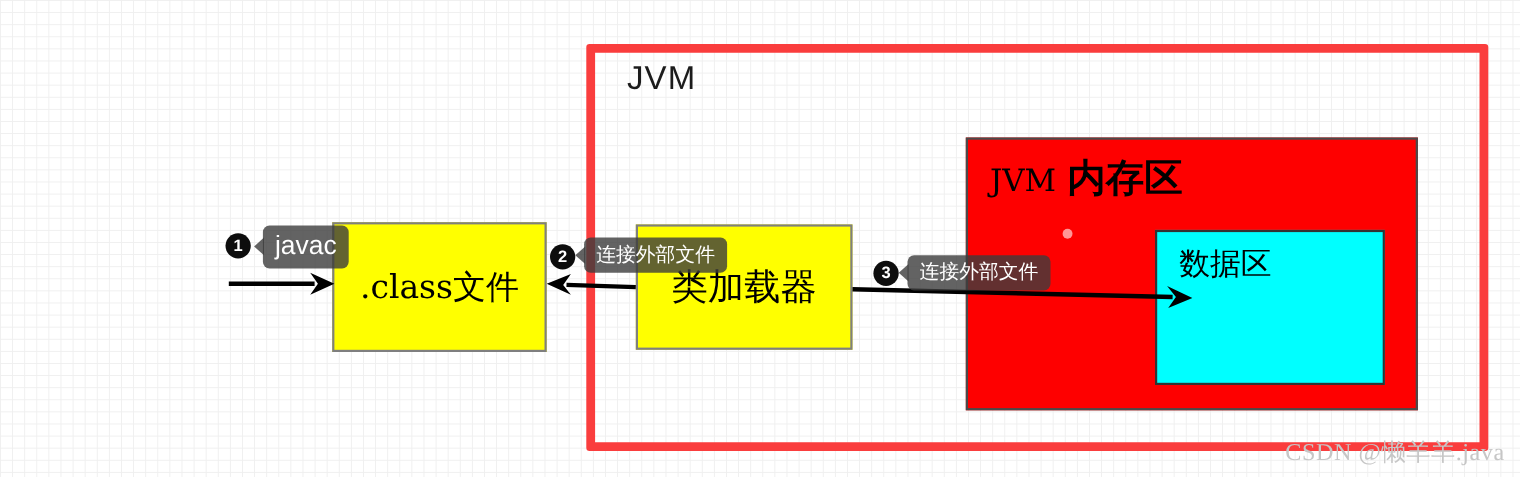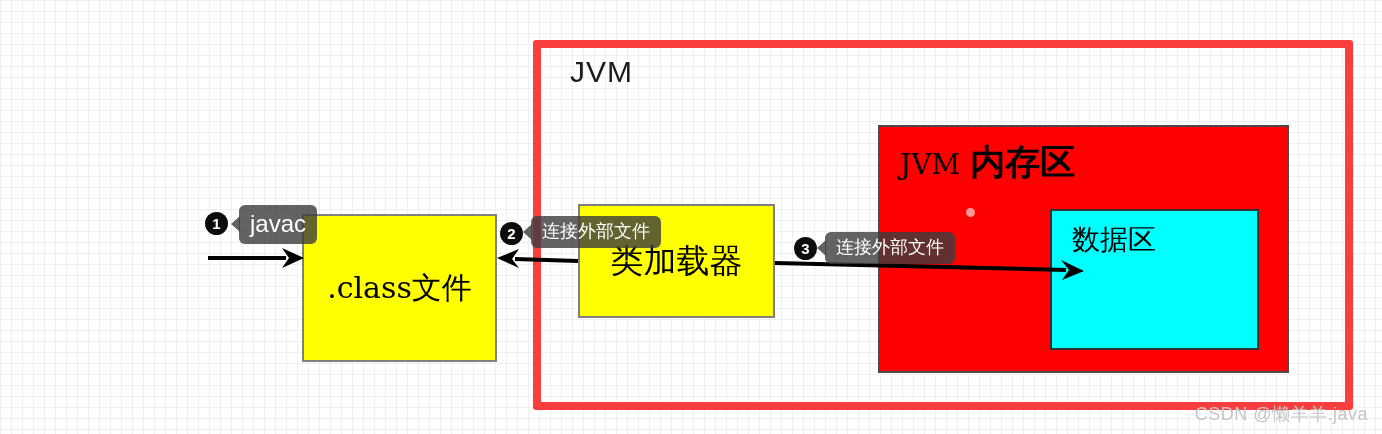--- a/index.html
+++ b/index.html
@@ -33,7 +33,7 @@
     z-index:2;
   }
   .node-source{left:18px;top:202px;width:190px;height:120px;font-size:23px;}
-  .node-class{left:302px;top:202px;width:195px;height:148px;font-size:30px;margin-top:12px;}
+  .node-class{left:302px;top:202px;width:195px;height:118px;font-size:30px;}
   .node-loader{left:578px;top:204px;width:197px;height:114px;font-size:33px;z-index:2;}
   
   .memory-box{

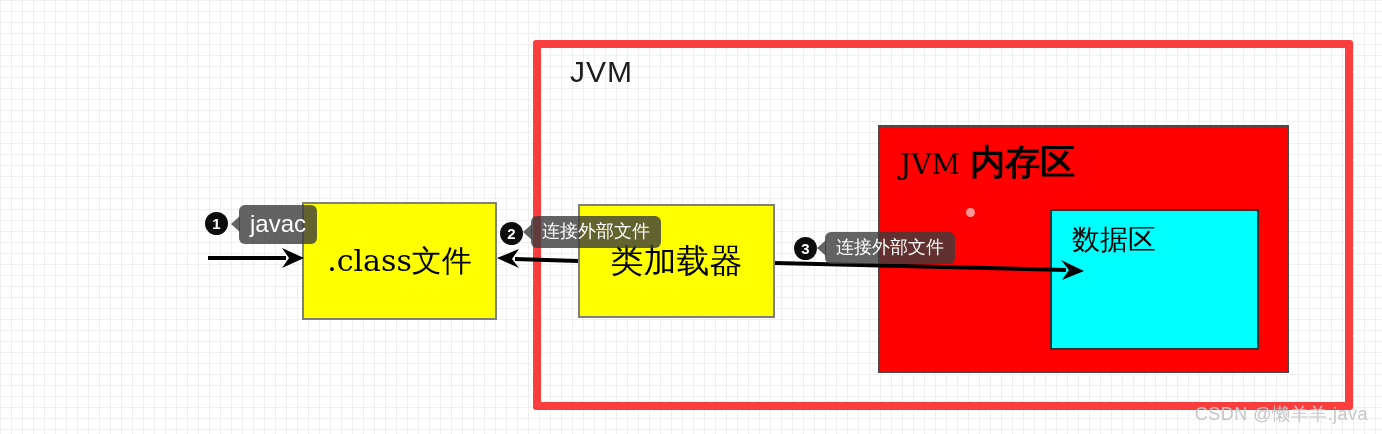--- a/index.html
+++ b/index.html
@@ -84,7 +84,7 @@
   
   .watermark{
     position:absolute;right:14px;bottom:8px;z-index:10;
-    color:#c6c6c6;font-size:18px;letter-spacing:.5px;
+    color:#c6c6c6;font-size:22px;letter-spacing:.5px;font-family:Liberation Serif, serif;
   }
 </style>
 </head>

